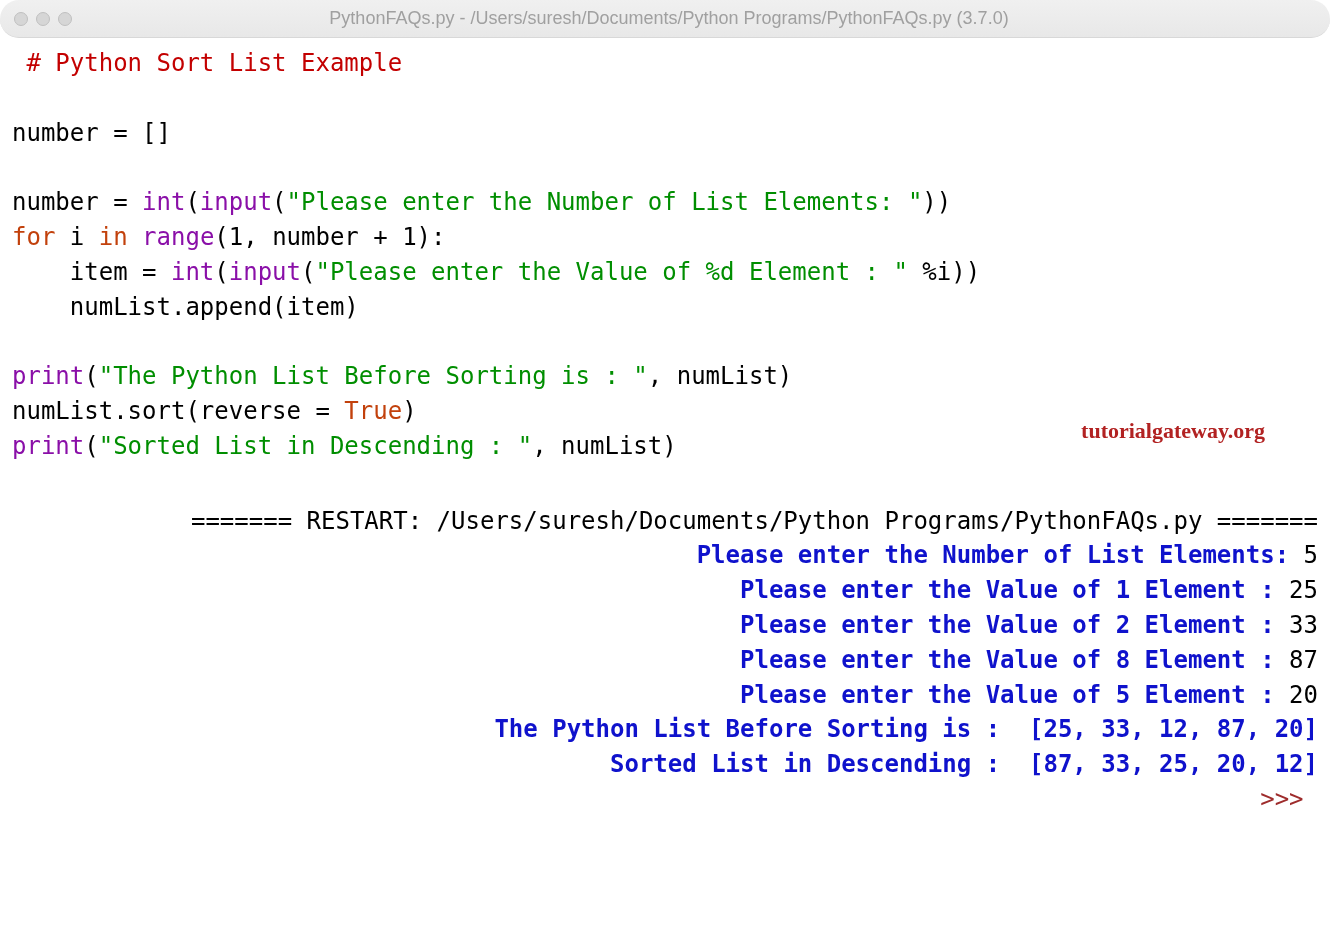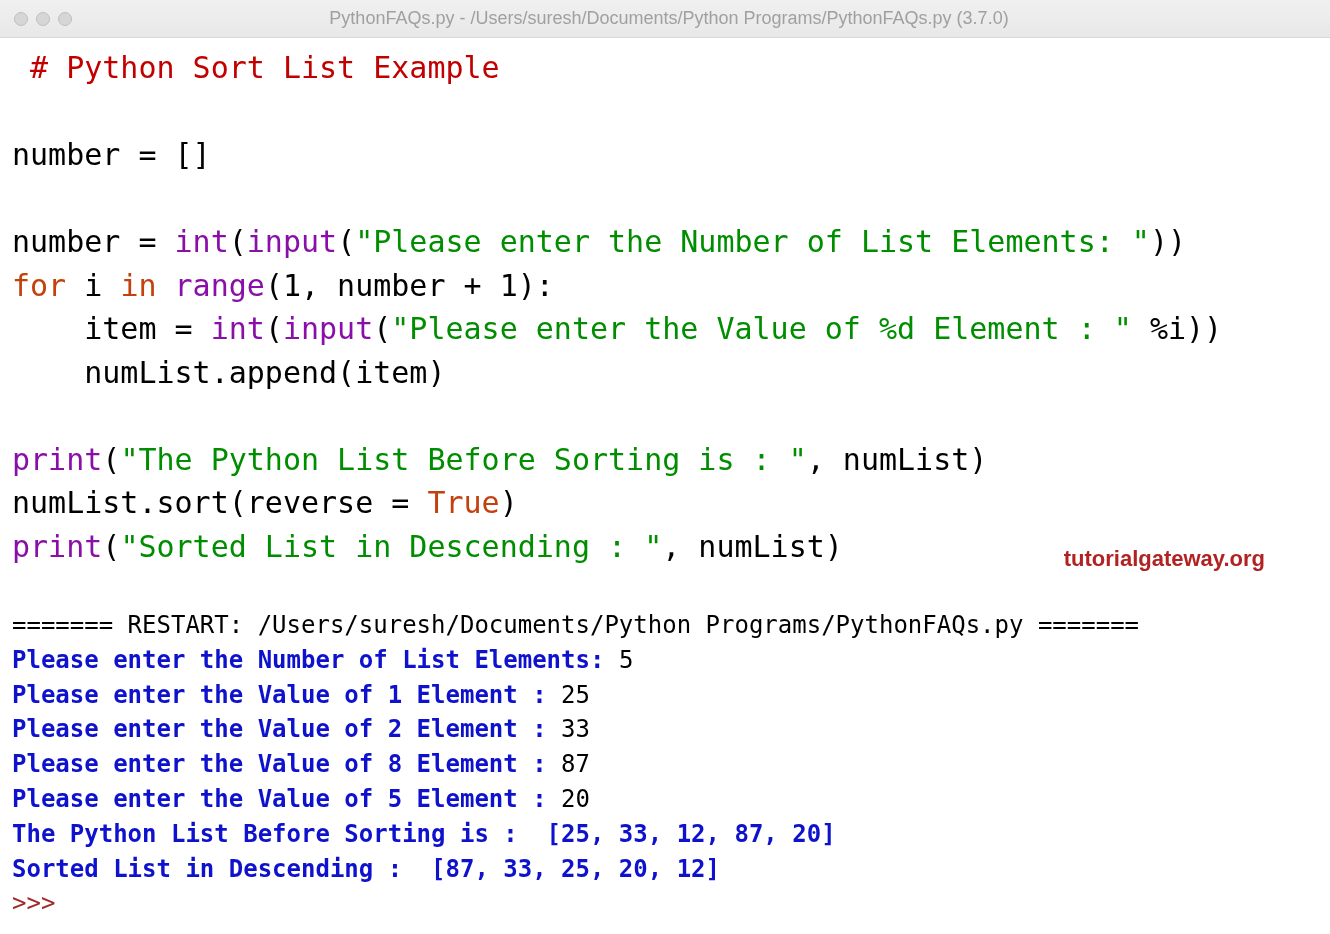--- a/index.html
+++ b/index.html
@@ -24,6 +24,7 @@
     }
     .titlebar.inactive {
       background: linear-gradient(#f0f0f0, #e8e8e8);
+      border-radius: 19px;
     }
     .traffic-lights {
       display: flex;

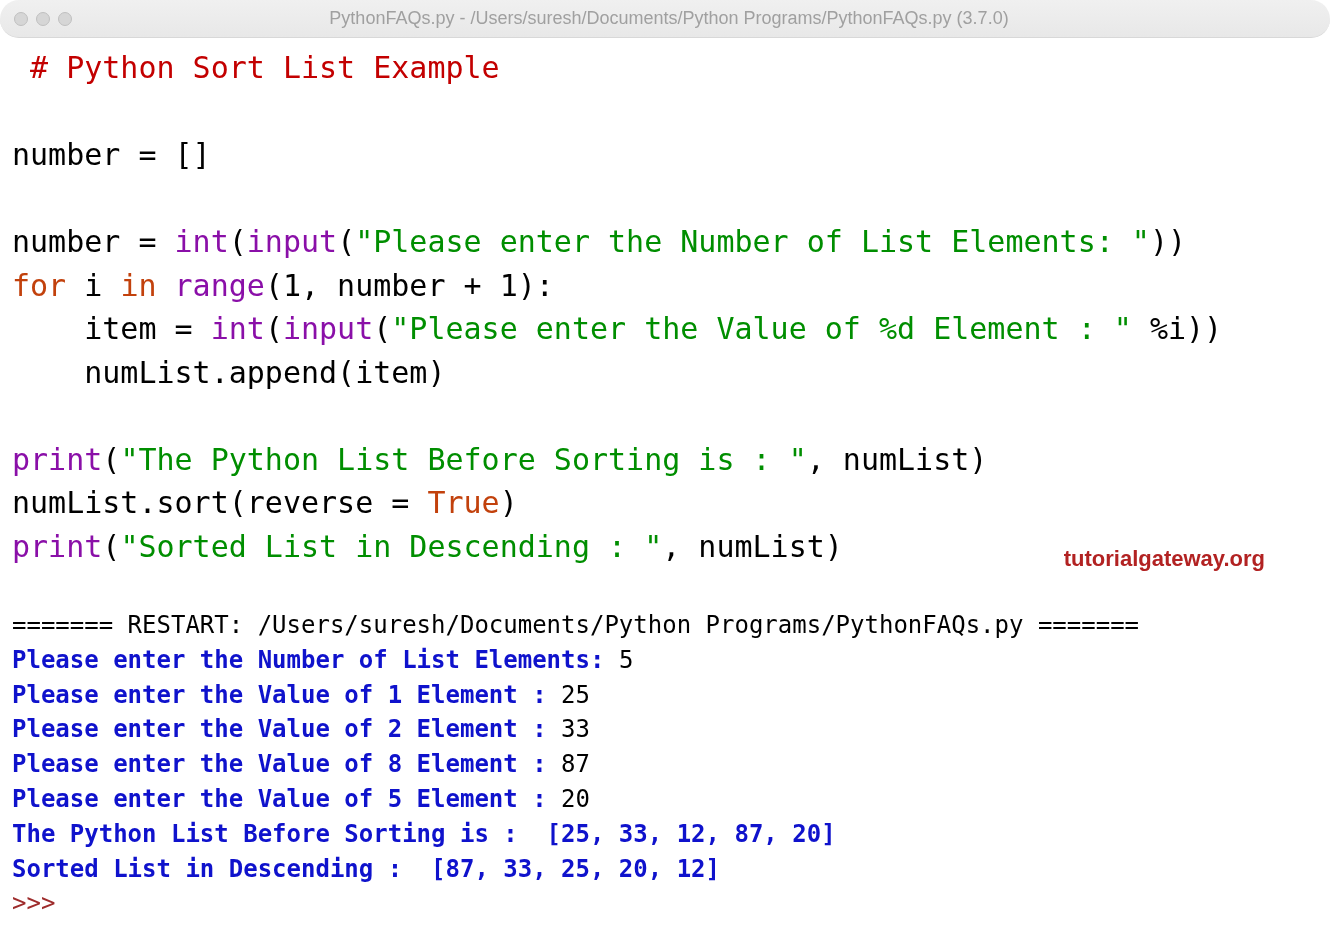--- a/index.html
+++ b/index.html
@@ -55,7 +55,7 @@
       position: relative;
     }
     .code-line {
-      font-size: 30px;
+      font-size: 24px;
       line-height: 1.45;
       white-space: pre;
       font-family: Menlo, Monaco, monospace;

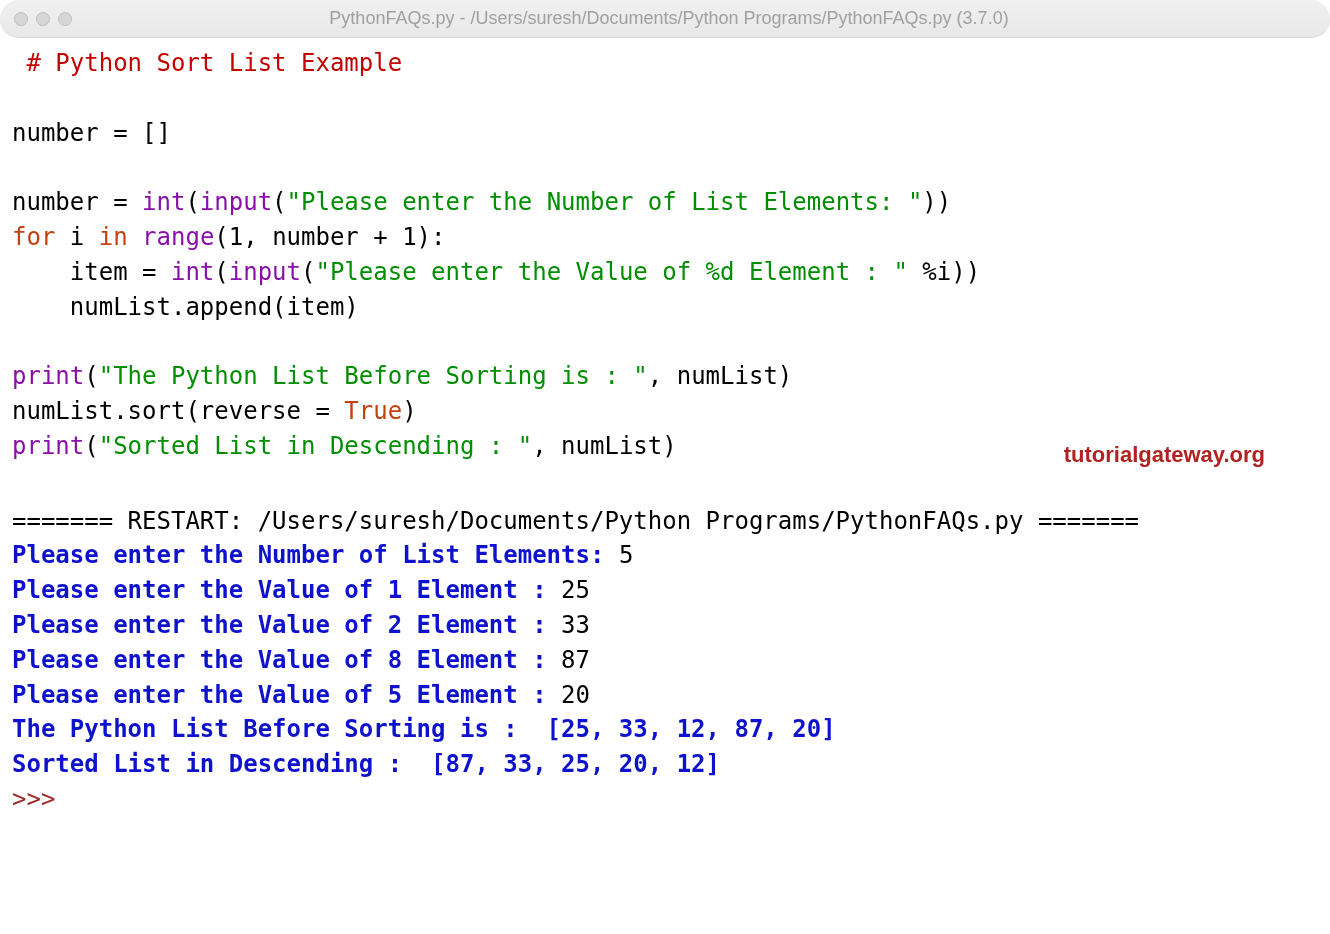--- a/index.html
+++ b/index.html
@@ -69,10 +69,10 @@
     .watermark {
       position: absolute;
       right: 65px;
-      bottom: 0;
+      bottom: 24px;
       color: #b22222;
       font-weight: bold;
-      font-family: Liberation Sans, sans-serif;
+      font-family: Liberation Serif, serif;
       font-size: 22px;
     }
     

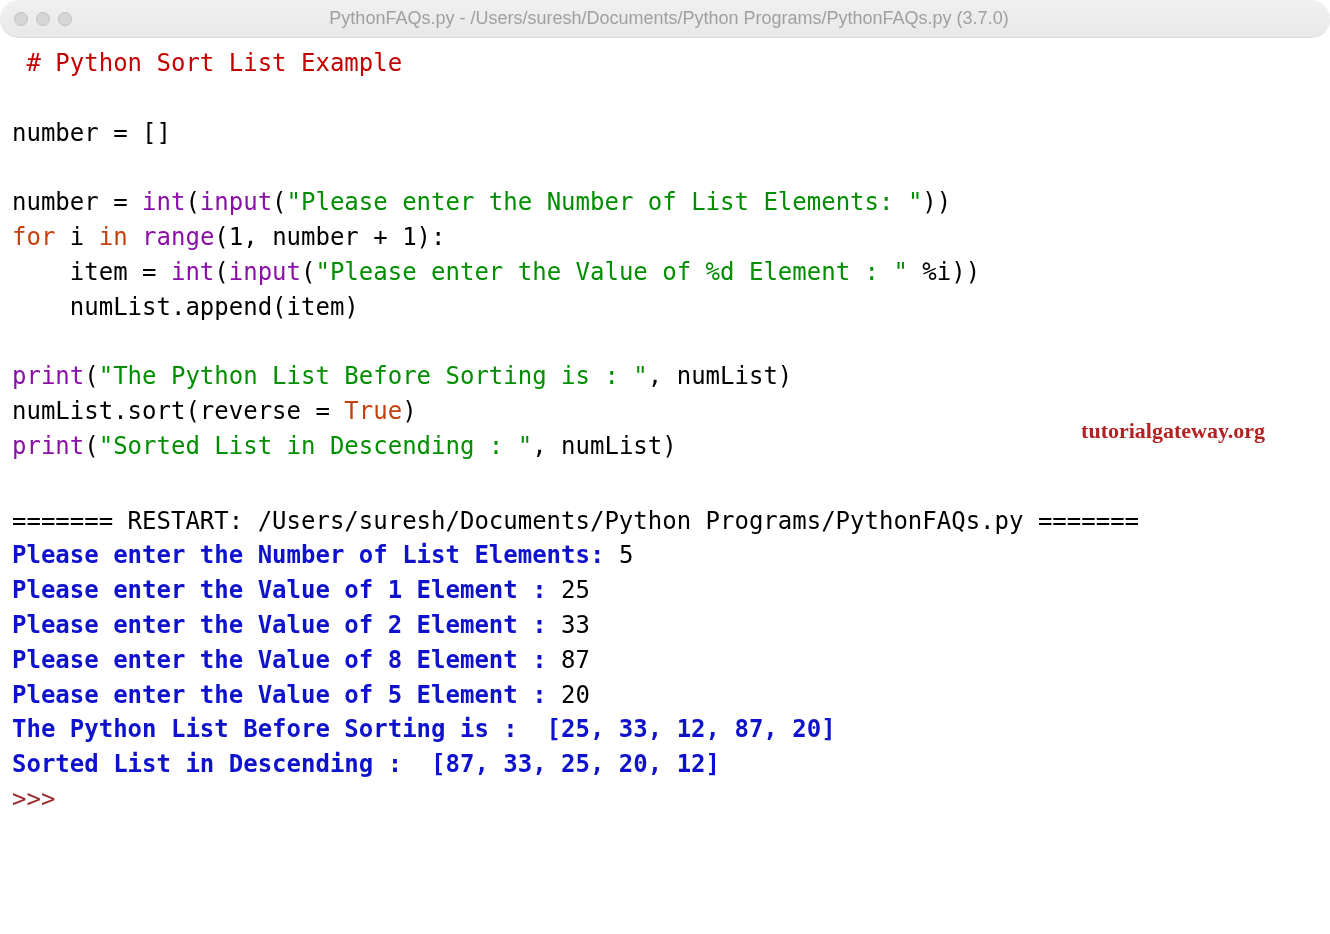--- a/index.html
+++ b/index.html
@@ -81,6 +81,7 @@
     }
     .shell-area {
       padding: 24px 12px;
+      text-align: right;
     }
     .shell-line {
       font-size: 24px;

